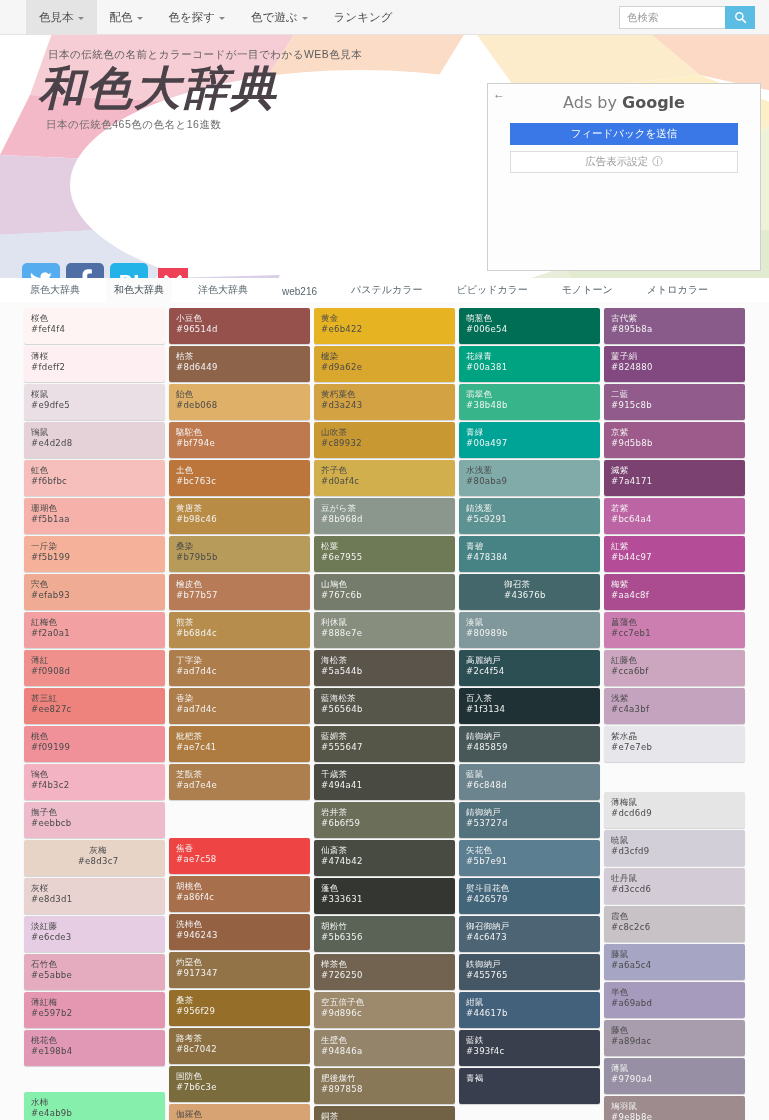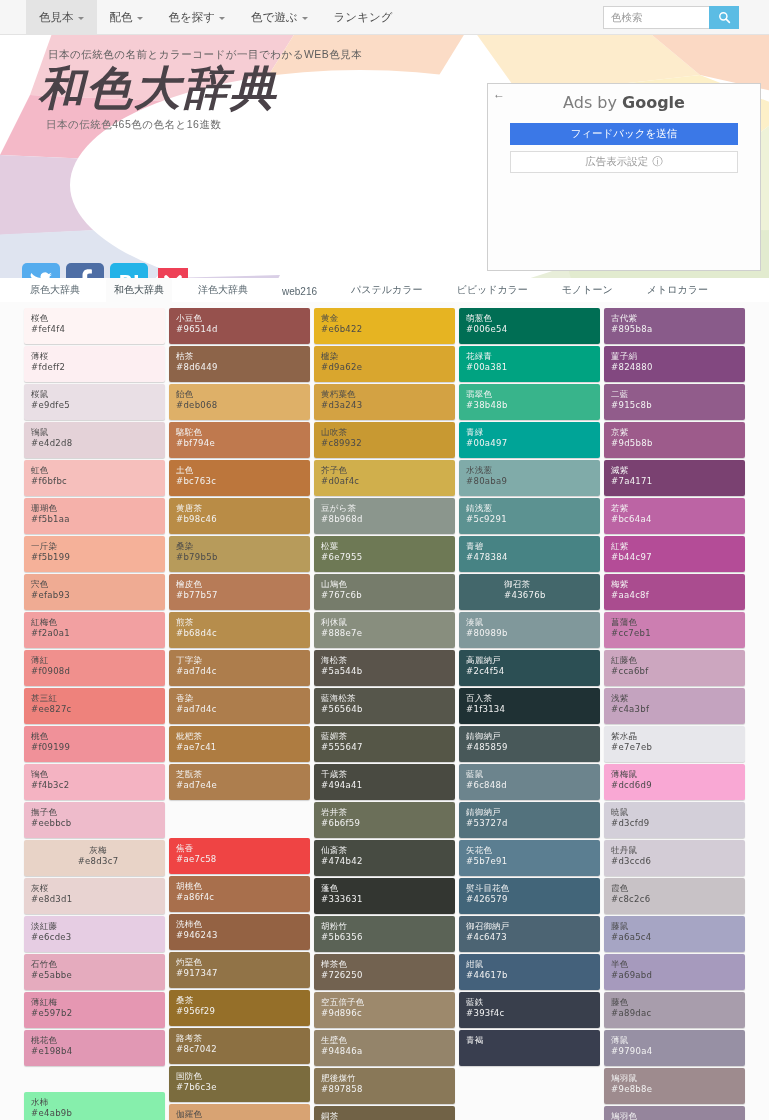--- a/index.html
+++ b/index.html
@@ -29,7 +29,7 @@
     border-left: 3px solid transparent; border-right: 3px solid transparent;
     border-top: 3.5px solid #8a8a8a; margin-top: 2px;
   }
-  .nav-search { margin-left: auto; display: flex; align-items: center; padding-right: 30px; }
+  .nav-search { margin-left: auto; display: flex; align-items: center; padding-right: 14px; }
   .search-input {
     width: 106px; height: 23px; border: 1px solid #d2d2d2; border-right: none;
     background: #fff; font-size: 10.5px; color: #555;

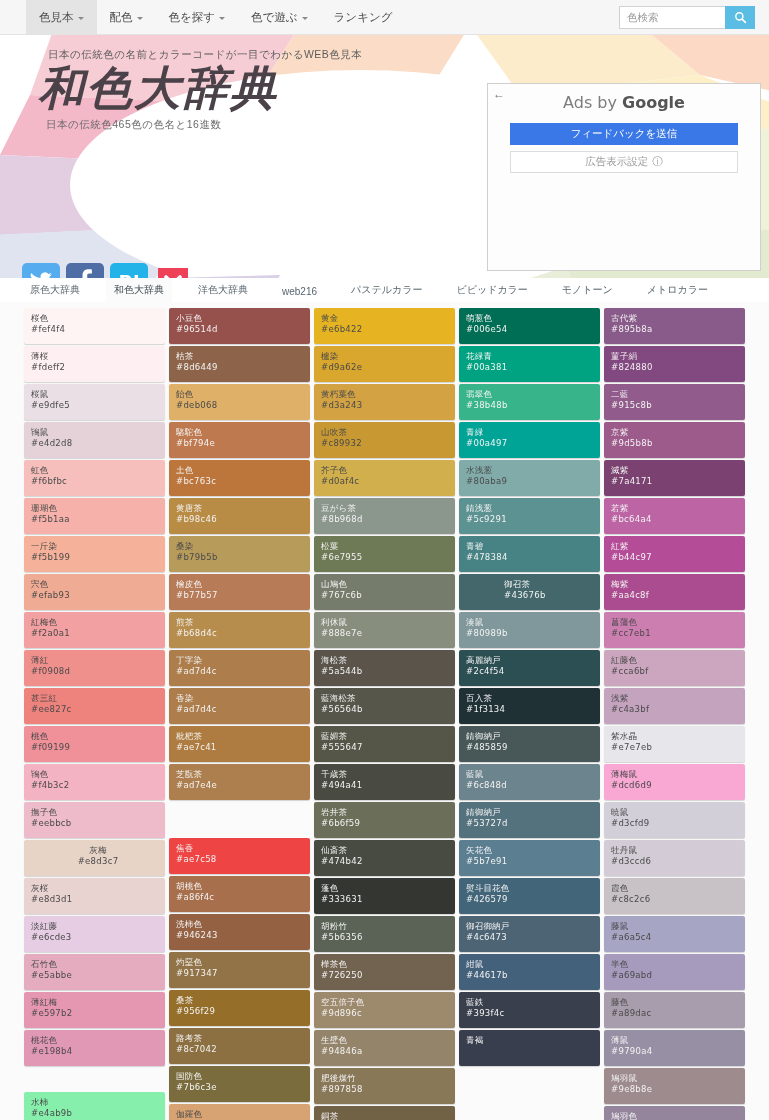--- a/index.html
+++ b/index.html
@@ -612,7 +612,7 @@
             <div class="sw-name dark-text">紫水晶</div>
             <div class="sw-hex dark-text">#e7e7eb</div>
           </div>
-          <div class="swatch" style="background: #f9a8d4;">
+          <div class="swatch" style="background: #e5e5e5; margin-top: 28px;">
             <div class="sw-name dark-text">薄梅鼠</div>
             <div class="sw-hex dark-text">#dcd6d9</div>
           </div>

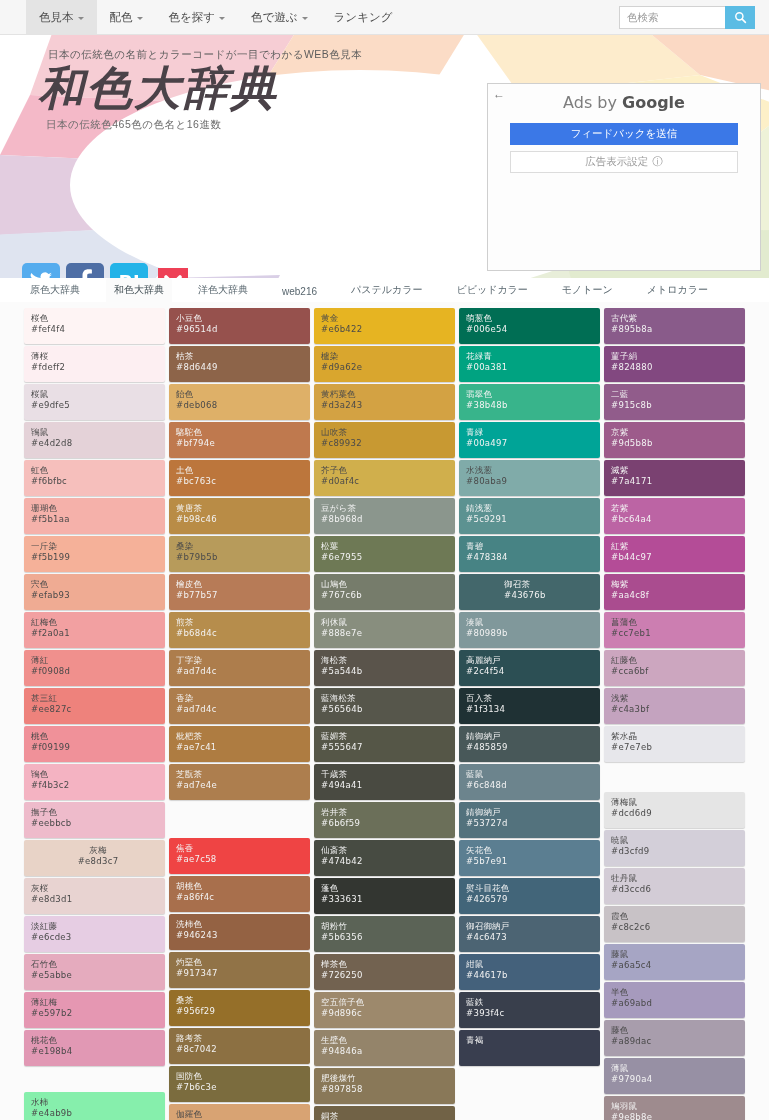--- a/index.html
+++ b/index.html
@@ -551,6 +551,10 @@
             <div class="sw-name light-text">御召御納戸</div>
             <div class="sw-hex light-text">#4c6473</div>
           </div>
+          <div class="swatch" style="background: rgb(69, 87, 101);">
+            <div class="sw-name light-text">鉄御納戸</div>
+            <div class="sw-hex light-text">#455765</div>
+          </div>
           <div class="swatch" style="background: rgb(68, 97, 123);">
             <div class="sw-name light-text">紺鼠</div>
             <div class="sw-hex light-text">#44617b</div>

